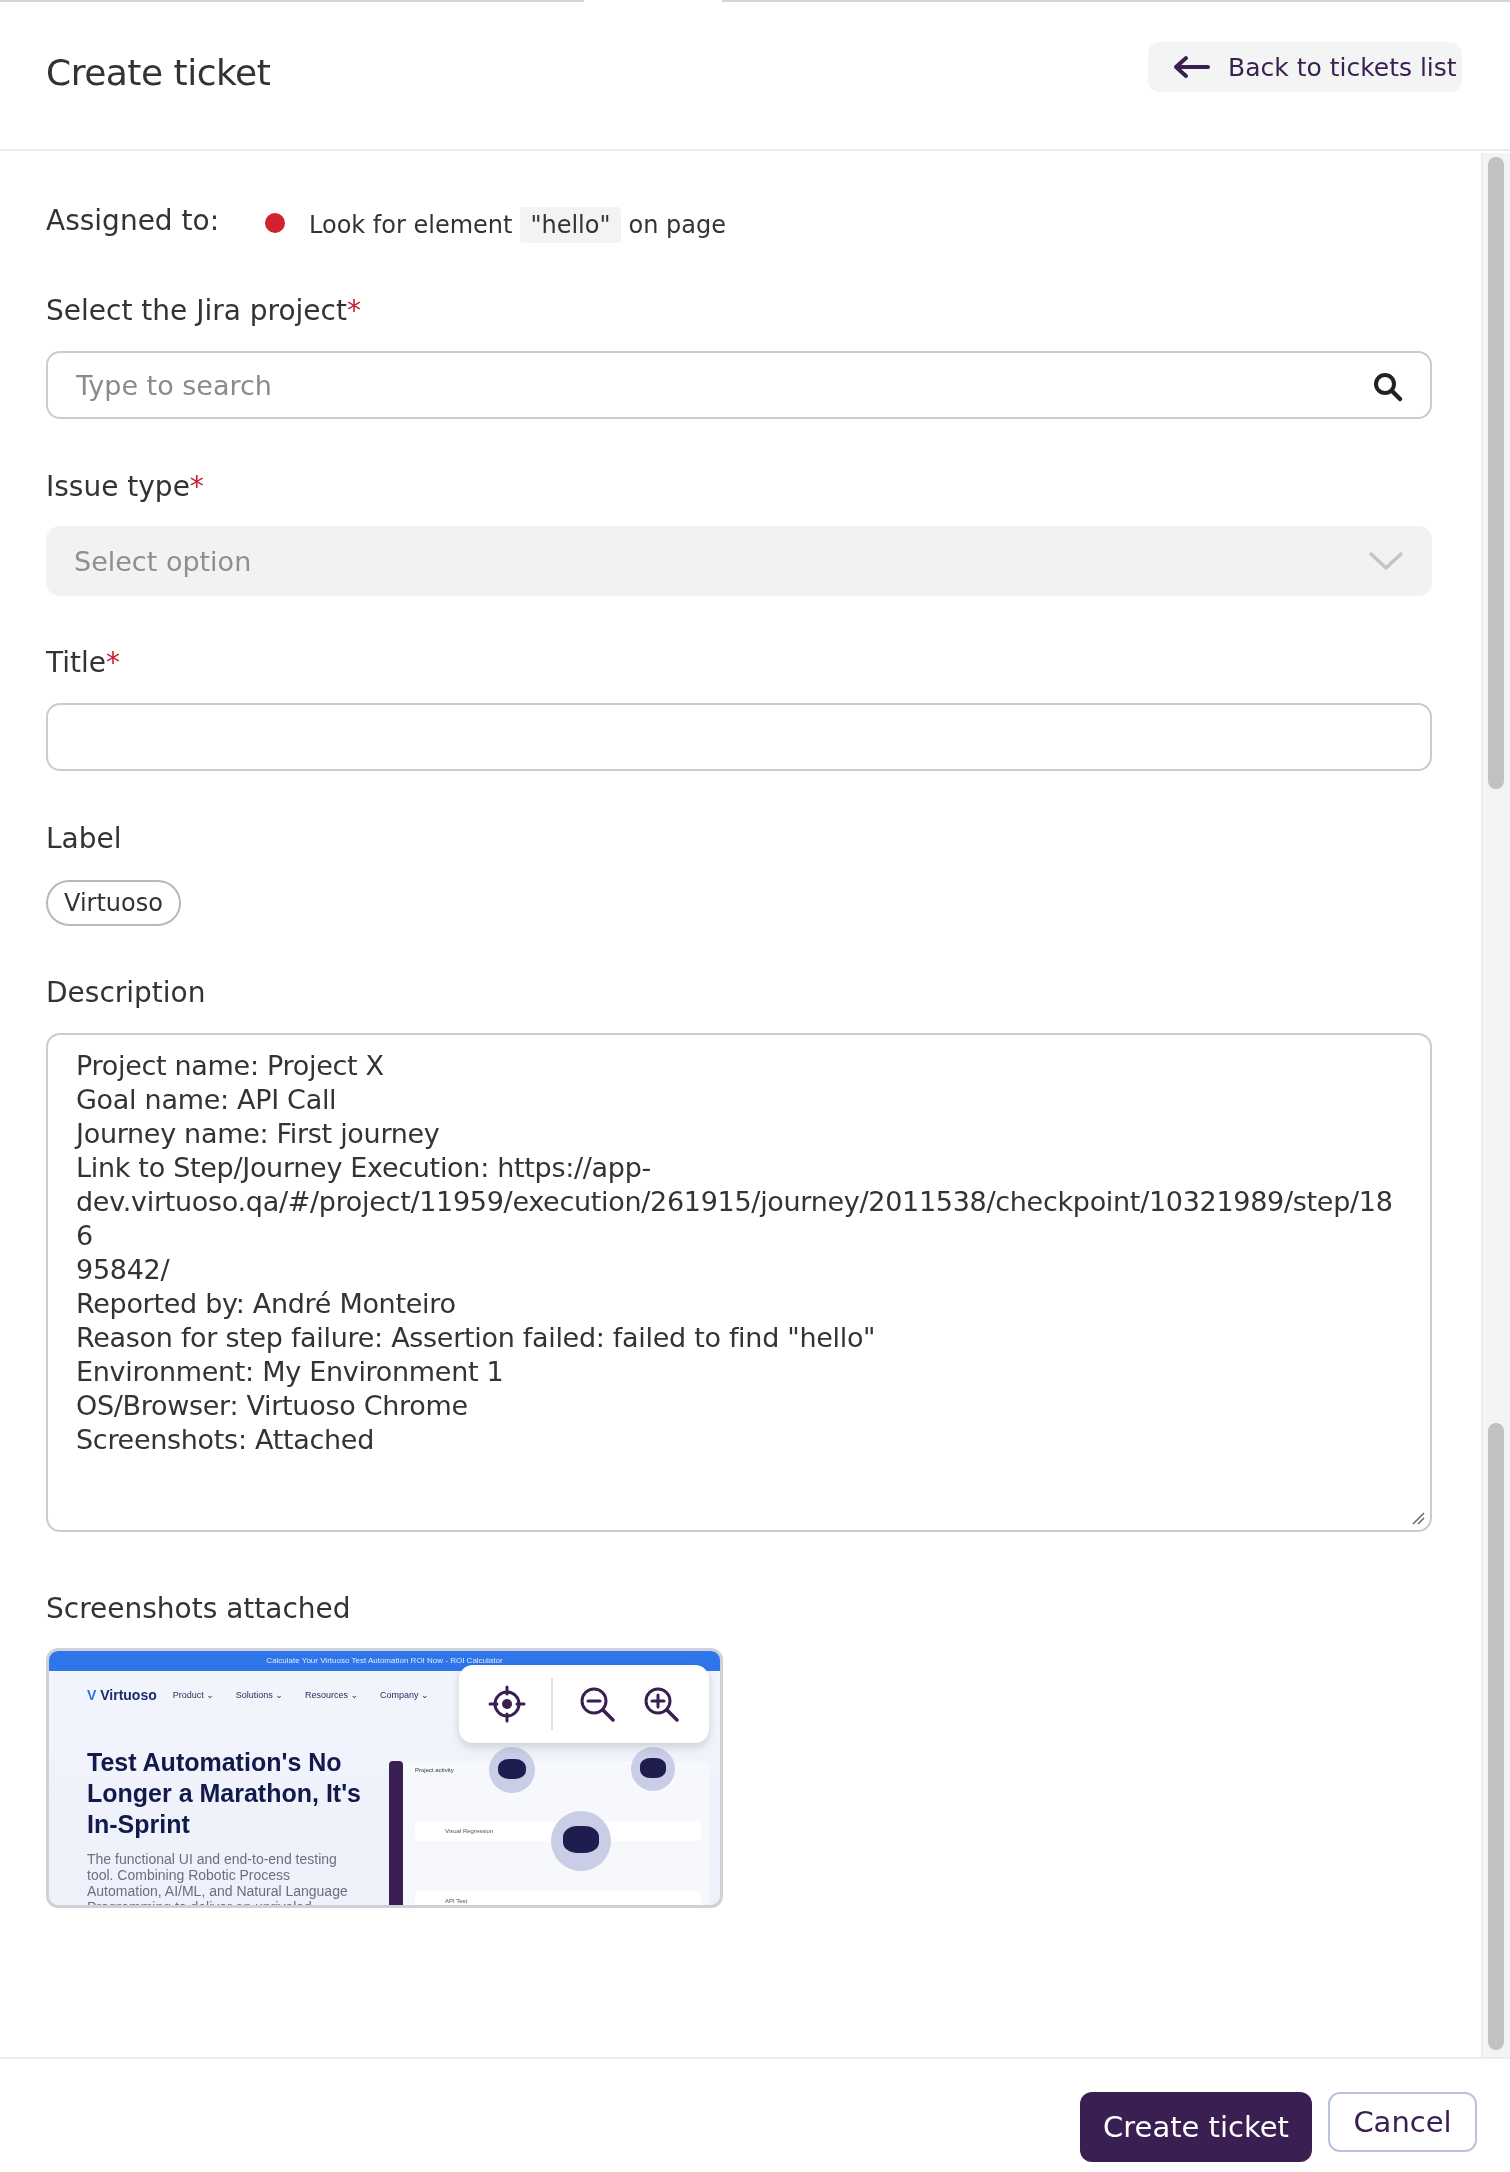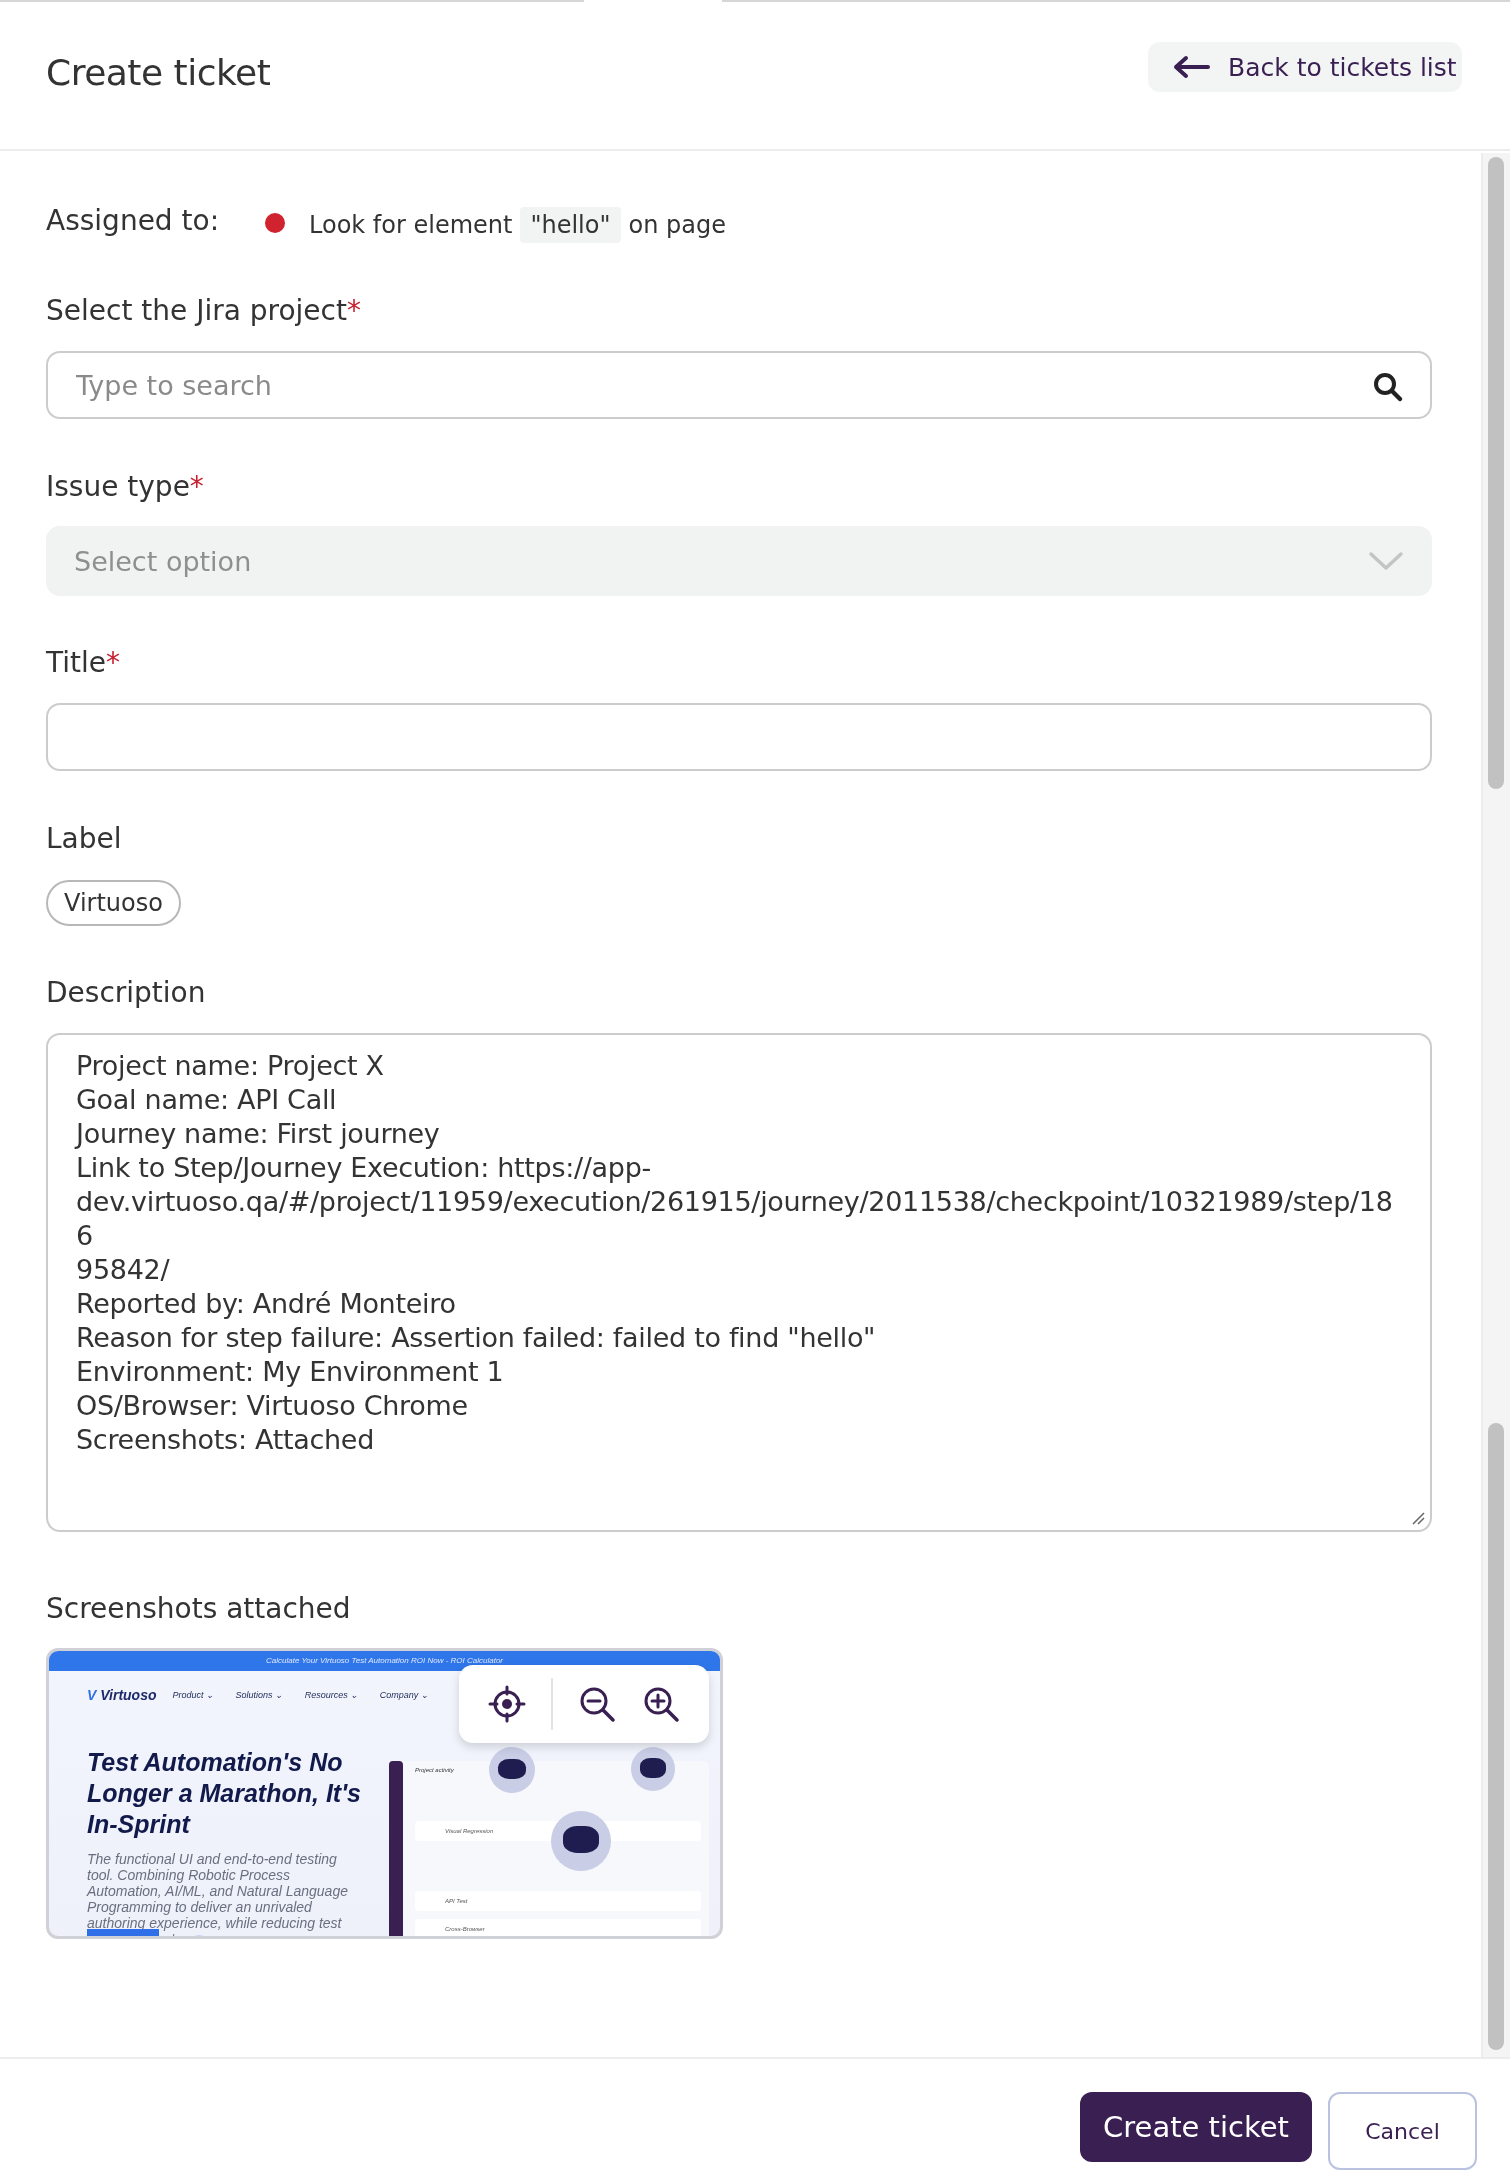--- a/index.html
+++ b/index.html
@@ -42,7 +42,7 @@
   .textarea-content { position: absolute; left: 28px; top: 14px; right: 28px; font-size: 27px; line-height: 34px; color: #333333; white-space: pre-wrap; word-break: break-all; letter-spacing: -0.3px; }
   .resize-icon { position: absolute; right: 4px; bottom: 4px; width: 16px; height: 16px; }
 
-  .thumb { position: absolute; left: 46px; top: 1648px; width: 677px; height: 291px; border-radius: 12px; overflow: hidden; background: linear-gradient(180deg, #f2f5fc 0%, #eef1fa 100%); border: 3px solid #cfd1d6; font-style: italic; }
+  .thumb { position: absolute; left: 46px; top: 1648px; width: 677px; height: 260px; border-radius: 12px; overflow: hidden; background: linear-gradient(180deg, #f2f5fc 0%, #eef1fa 100%); border: 3px solid #cfd1d6; }
   .thumb-banner { position: absolute; left: 0; top: 0; width: 100%; height: 20px; background: #2f76ea; color: #dfe9ff; font-size: 8px; text-align: center; line-height: 20px; font-family: "Liberation Sans", sans-serif; }
   .thumb-nav { position: absolute; left: 38px; top: 36px; display: flex; align-items: center; font-family: "Liberation Sans", sans-serif; }
   .thumb-logo { color: #1d2a6b; font-weight: bold; font-size: 14px; margin-right: 16px; }

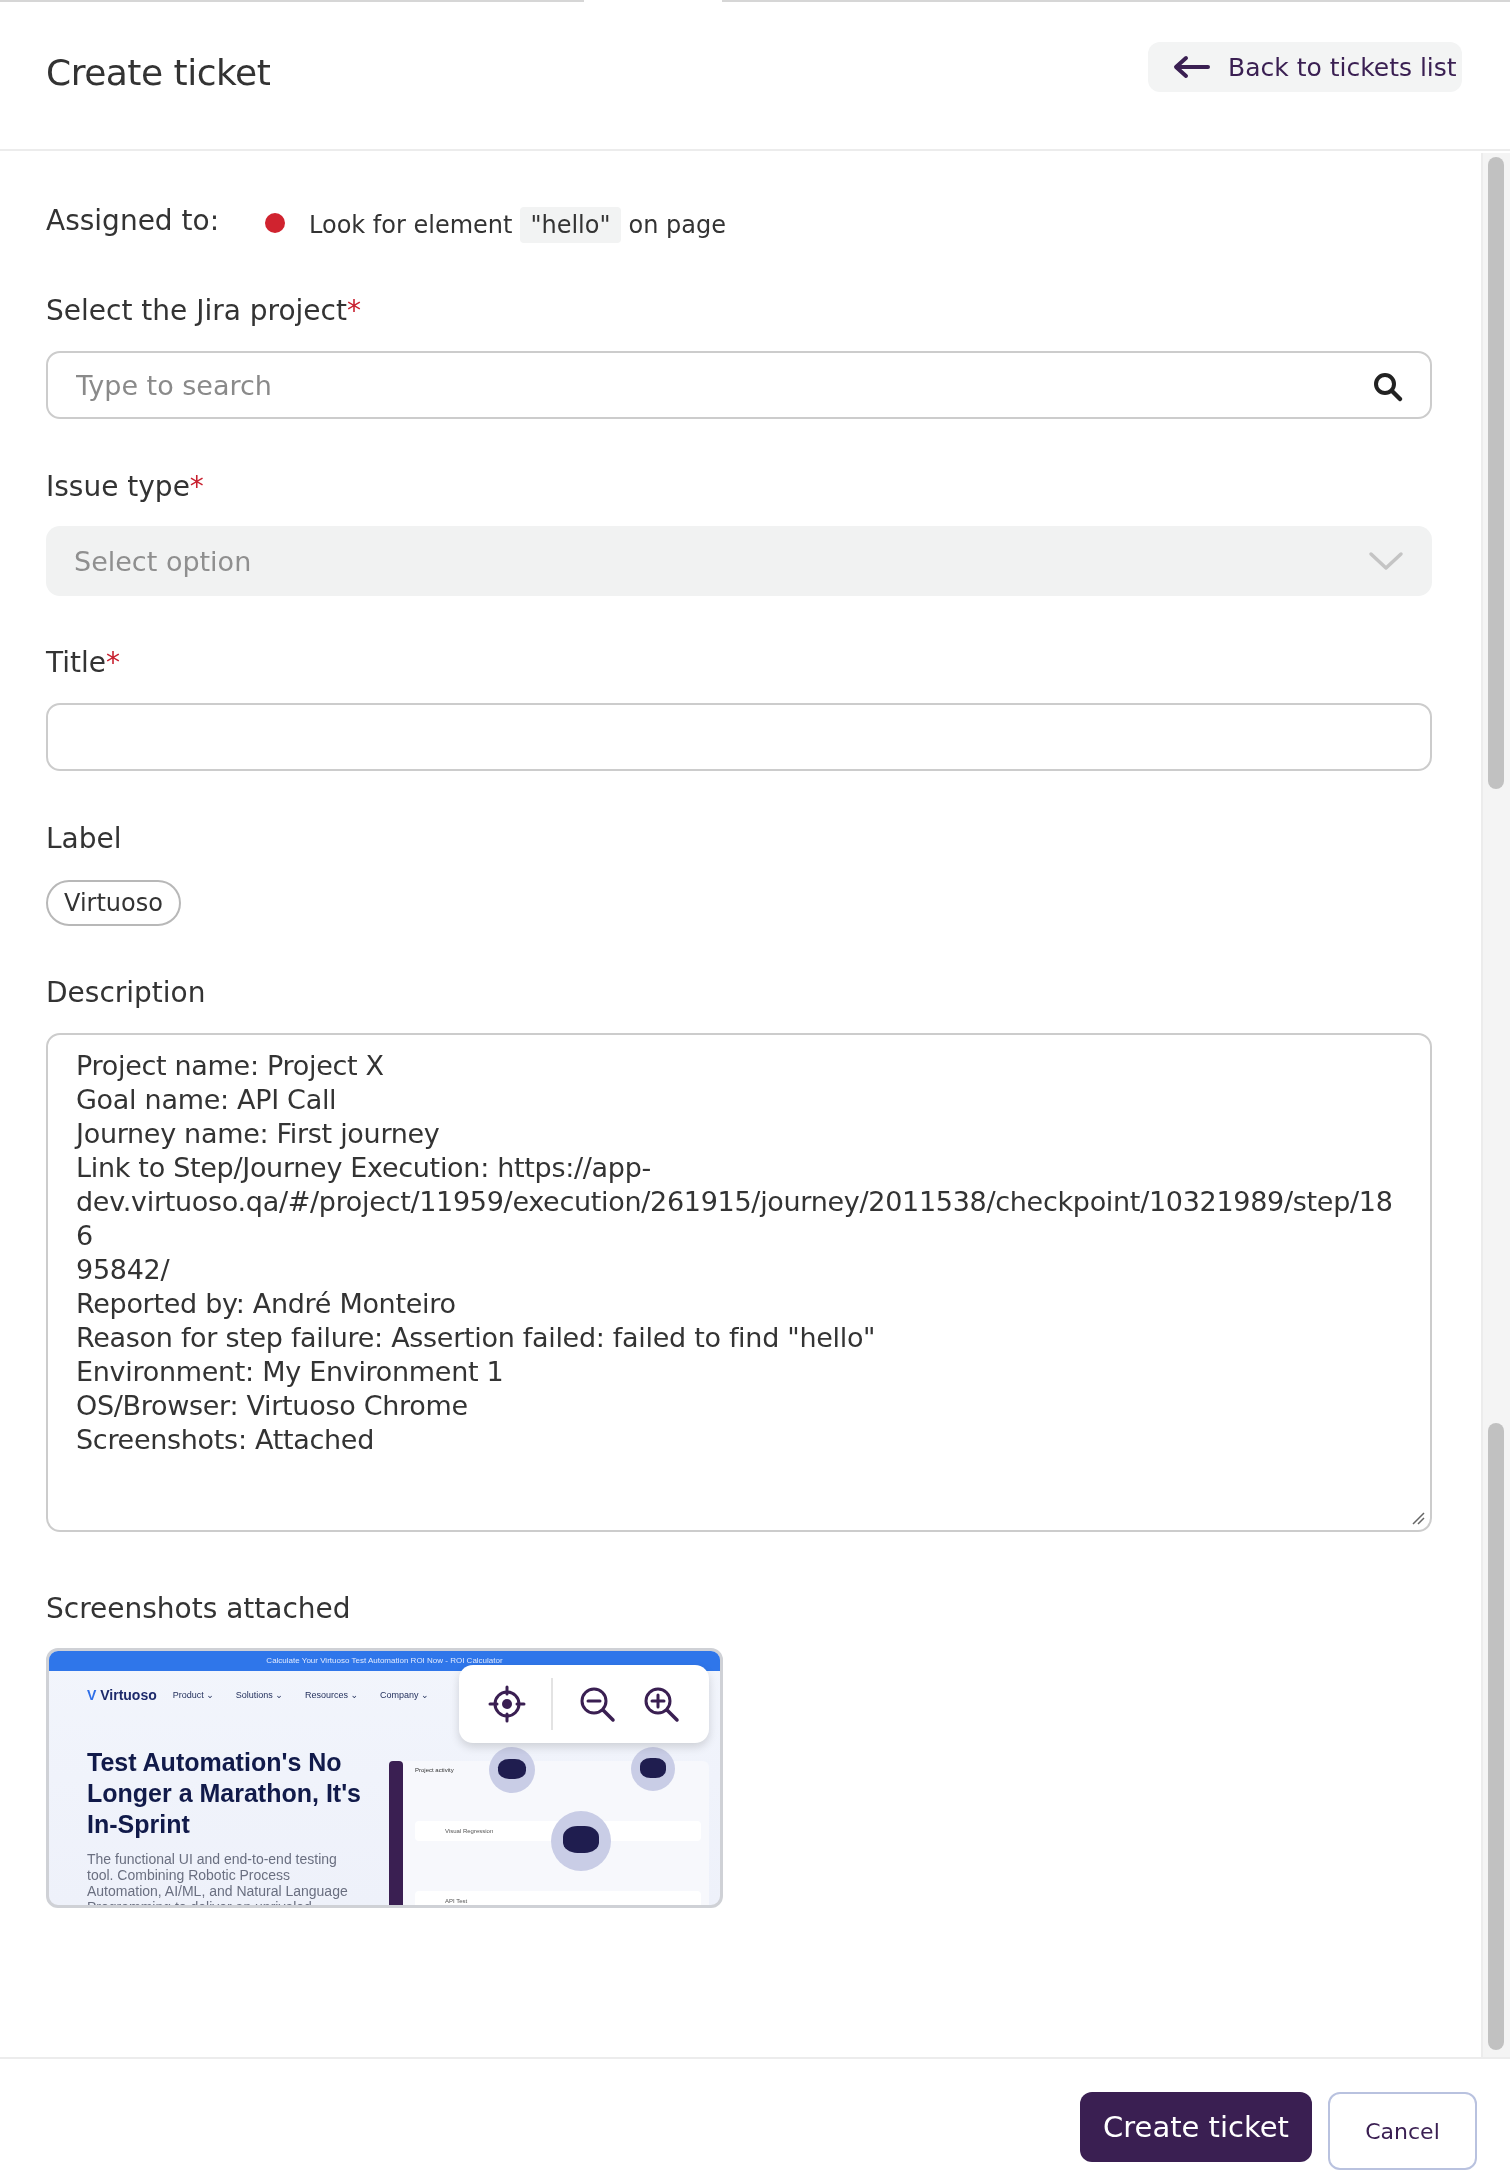--- a/index.html
+++ b/index.html
@@ -64,7 +64,7 @@
 
   .footer { position: absolute; left: 0; top: 2057px; width: 1510px; height: 115px; border-top: 2px solid #ececec; background: #ffffff; }
   .btn-primary { position: absolute; left: 1080px; top: 33px; width: 232px; height: 70px; background: #3a1f52; border-radius: 12px; color: #ffffff; font-size: 29px; display: flex; align-items: center; justify-content: center; cursor: pointer; }
-  .btn-secondary { position: absolute; left: 1328px; top: 33px; width: 149px; height: 78px; background: #ffffff; border: 2px solid #b9c2df; border-radius: 12px; color: #3a1f52; font-size: 22px; display: flex; align-items: center; justify-content: center; cursor: pointer; }
+  .btn-secondary { position: absolute; left: 1328px; top: 33px; width: 149px; height: 60px; background: #ffffff; border: 2px solid #b9c2df; border-radius: 12px; color: #3a1f52; font-size: 29px; display: flex; align-items: center; justify-content: center; cursor: pointer; }
 </style>
 </head>
 <body>

